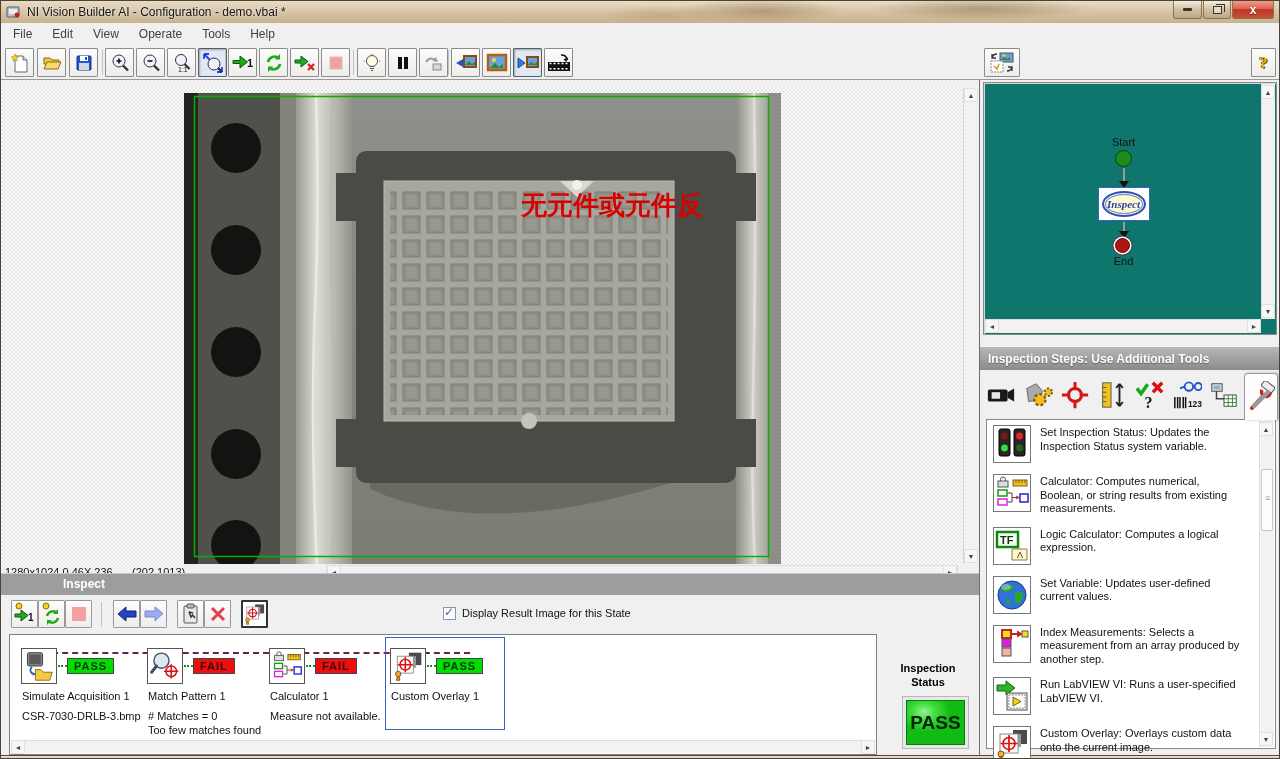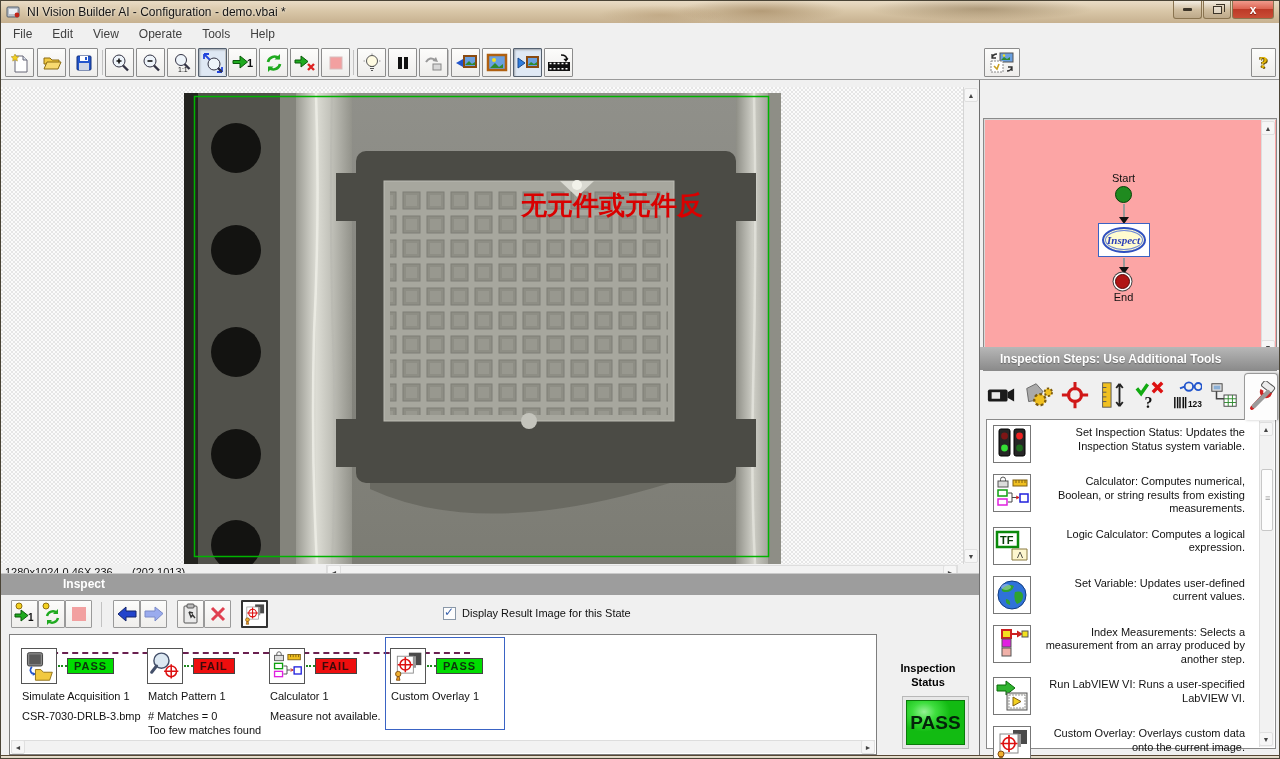--- a/index.html
+++ b/index.html
@@ -83,8 +83,8 @@
     display:flex;align-items:center;justify-content:center;font-size:19px;font-weight:bold;color:#04220a;}
   
   .right-panel{position:absolute;left:978px;top:79px;width:302px;height:675px;background:#f0f0f0;border-left:1px solid #6f6f6f;}
-  .diagram-box{position:absolute;left:3px;top:2px;width:294px;height:253px;background:#fca5a5;border:1px solid #8a8a8a;
-    box-shadow:inset 1px 1px 0 #d8d8d8;margin-top:36px;}
+  .diagram-box{position:absolute;left:3px;top:2px;width:294px;height:253px;background:#0f766e;border:1px solid #8a8a8a;
+    box-shadow:inset 1px 1px 0 #d8d8d8;}
   .dg-vscroll{position:absolute;right:1px;top:1px;width:14px;bottom:15px;background:#f2f2f2;border-left:1px solid #ddd;}
   .dg-hscroll{position:absolute;left:1px;bottom:1px;right:15px;height:14px;background:#f2f2f2;border-top:1px solid #ddd;}
   .dg-node-col{position:absolute;left:0;top:0;width:279px;height:238px;}

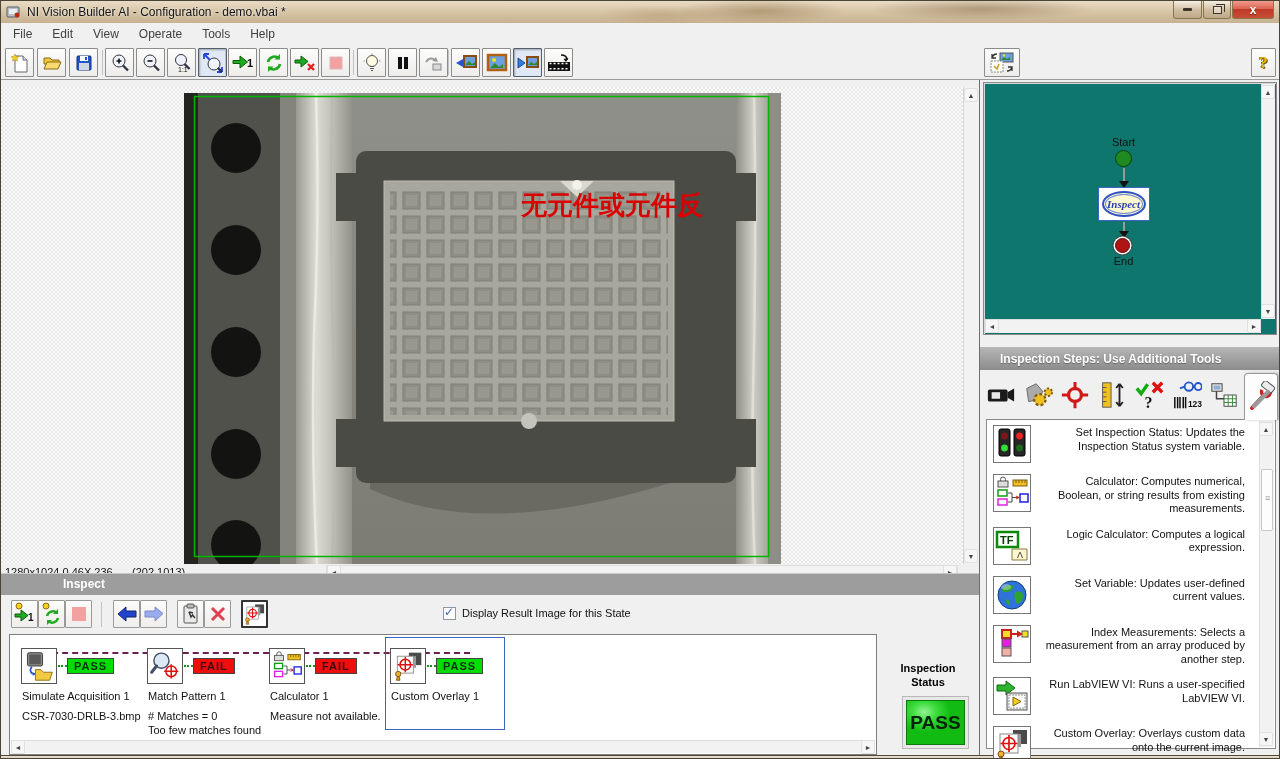--- a/index.html
+++ b/index.html
@@ -101,7 +101,7 @@
     border:1px solid #5c0a0a;box-shadow:0 0 0 1.5px #fff,0 0 0 2.5px #444;}
   .steps-header{position:absolute;left:0;top:267px;width:302px;height:23px;
     background:linear-gradient(#b7b7b7,#8b8b8b);display:flex;align-items:center;}
-  .steps-header span{font-size:12px;font-weight:bold;color:#fff;padding-left:20px;text-shadow:0 1px 1px rgba(0,0,0,.35);}
+  .steps-header span{font-size:12px;font-weight:bold;color:#fff;padding-left:8px;text-shadow:0 1px 1px rgba(0,0,0,.35);}
   .tabs-row{position:absolute;left:4px;top:292px;width:294px;height:42px;display:flex;justify-content:space-between;align-items:flex-end;}
   .tab{width:34px;height:38px;display:flex;align-items:center;justify-content:center;}
   .tab.selected{background:#fdfdfd;border:1px solid #9a9a9a;border-bottom:none;height:47px;margin-bottom:-6px;

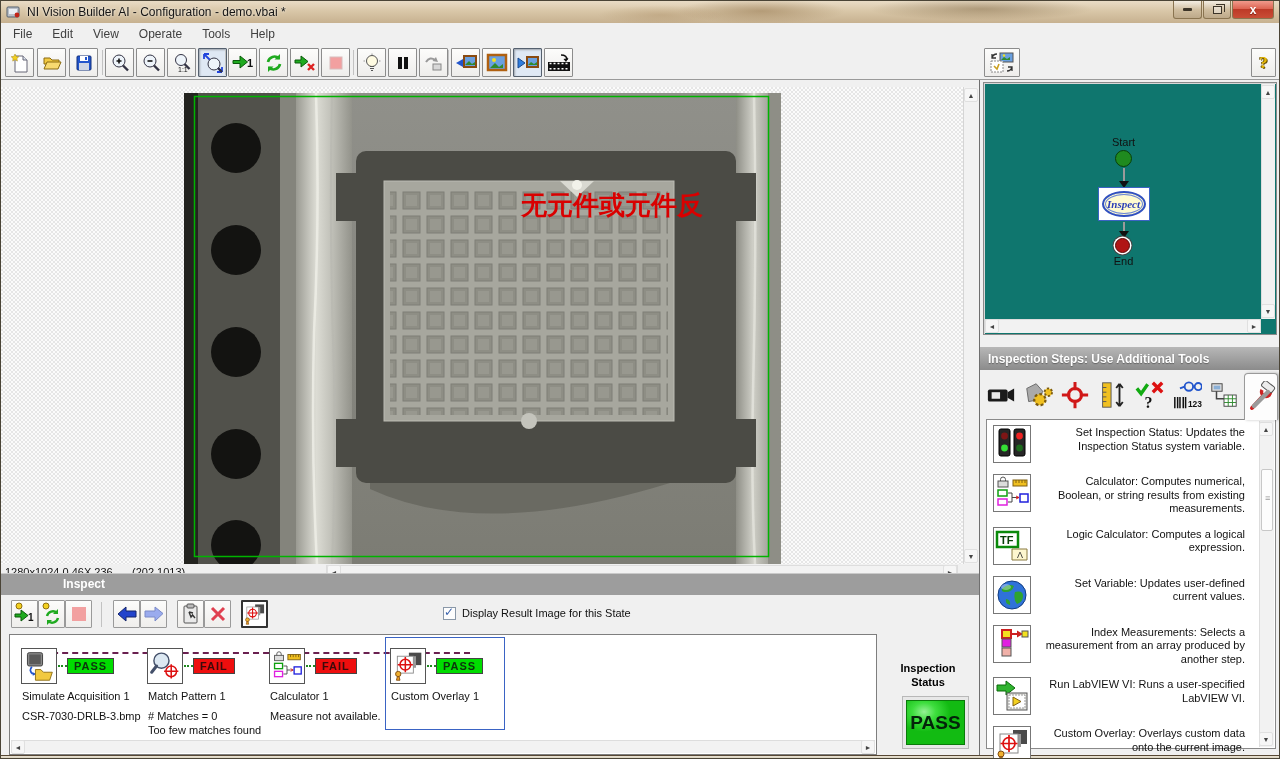--- a/index.html
+++ b/index.html
@@ -108,7 +108,7 @@
     border-radius:4px 4px 0 0;box-shadow:2px 0 3px rgba(0,0,0,.25);z-index:3;}
   .tools-box{position:absolute;left:6px;top:339px;width:290px;height:330px;background:#fff;border:1px solid #8a8a8a;z-index:2;}
   .tools-list{position:absolute;left:6px;top:5px;width:252px;}
-  .tool-row{display:flex;gap:9px;margin-bottom:11px;text-align:right;}
+  .tool-row{display:flex;gap:9px;margin-bottom:11px;}
   .tool-icon-box{flex:0 0 38px;height:38px;border:1px solid #777;background:#fff;display:flex;align-items:center;justify-content:center;}
   .tool-text{font-size:11px;line-height:13.5px;color:#111;padding-top:1px;}
   .tl-vscroll{position:absolute;right:1px;top:1px;width:15px;bottom:1px;background:#f2f2f2;border-left:1px solid #ddd;}

